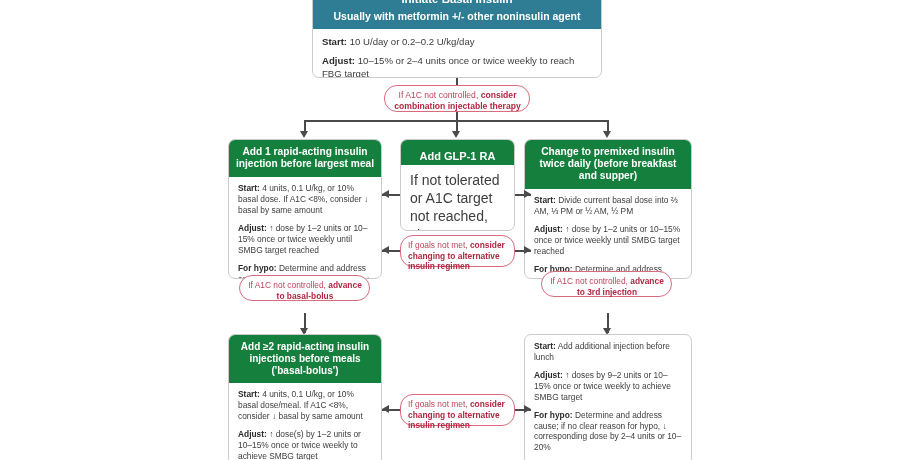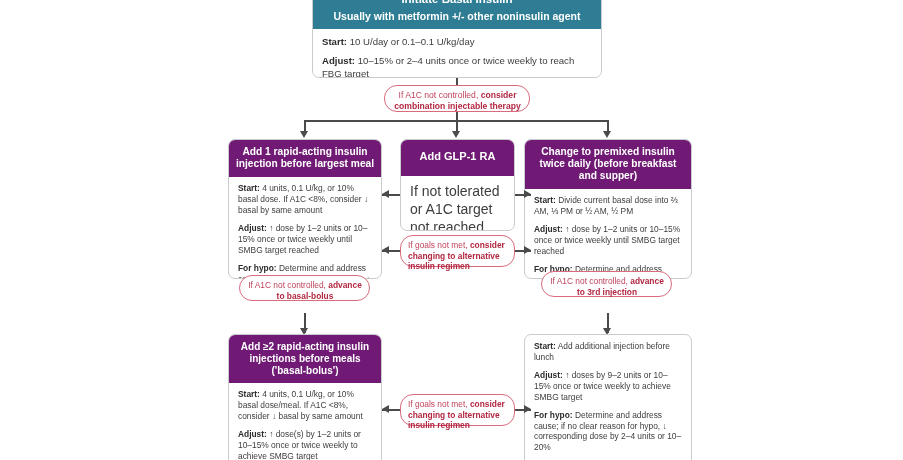--- a/index.html
+++ b/index.html
@@ -52,7 +52,7 @@
       <div style="font-size:10.5px;margin-top:3px;">Usually with metformin +/- other noninsulin agent</div>
     </div>
     <div class="body" style="font-size:9.6px;padding-top:7px;">
-      <p><b>Start:</b><span> 10 U/day or 0.1–0.1 U/kg/day</span></p>
+      <p><b>Start:</b><span> 10 U/day or 0.2–0.2 U/kg/day</span></p>
       <p><b>Adjust:</b><span> 10–15% or 2–4 units once or twice weekly to reach FBG target</span></p>
 
     </div>

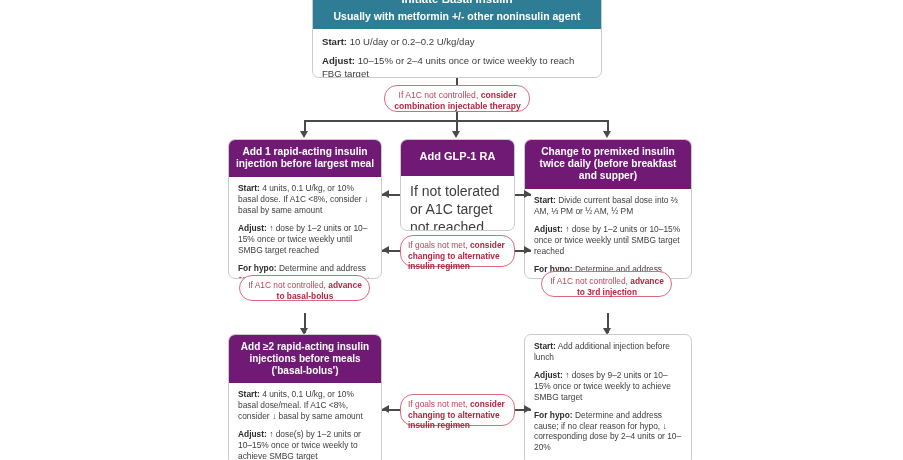--- a/index.html
+++ b/index.html
@@ -19,7 +19,7 @@
     padding:6px 6px 7px 6px;
   }
   .hdr.teal{background:#2e7d95;}
-  .hdr.green{background:#701a75;}
+  .hdr.green{background:#15803d;}
   .node .body{padding:6px 8px 6px 9px;color:#3d3d3d;line-height:1.30;}
   .node .body p{margin:0 0 7px 0;}
   .node .body p:last-child{margin-bottom:0;}

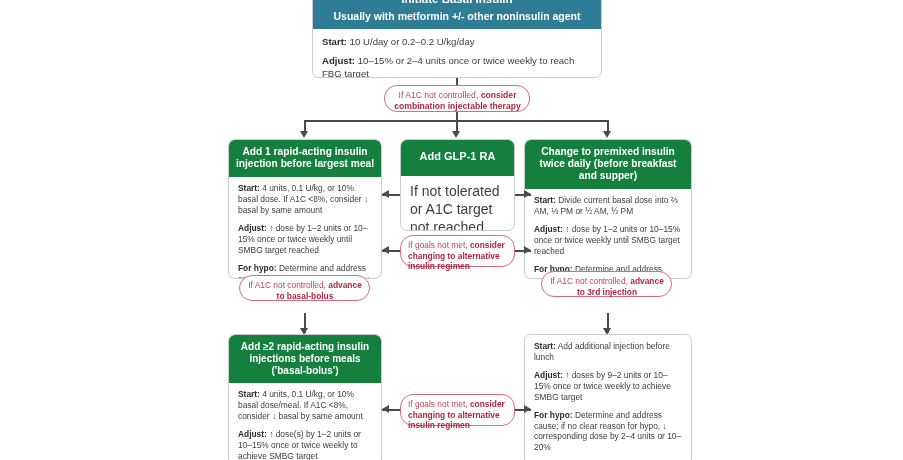--- a/index.html
+++ b/index.html
@@ -88,7 +88,7 @@
   </div>
 
   <div class="node" style="left:400px;top:139px;width:115px;height:92px;">
-    <div class="hdr green" style="font-size:11px;padding:10px 6px 13px 6px;">
+    <div class="hdr green" style="font-size:11px;padding:10px 6px 2px 6px;">
       <div>Add GLP-1 RA</div>
     </div>
     <div class="body" style="font-size:14px;">

